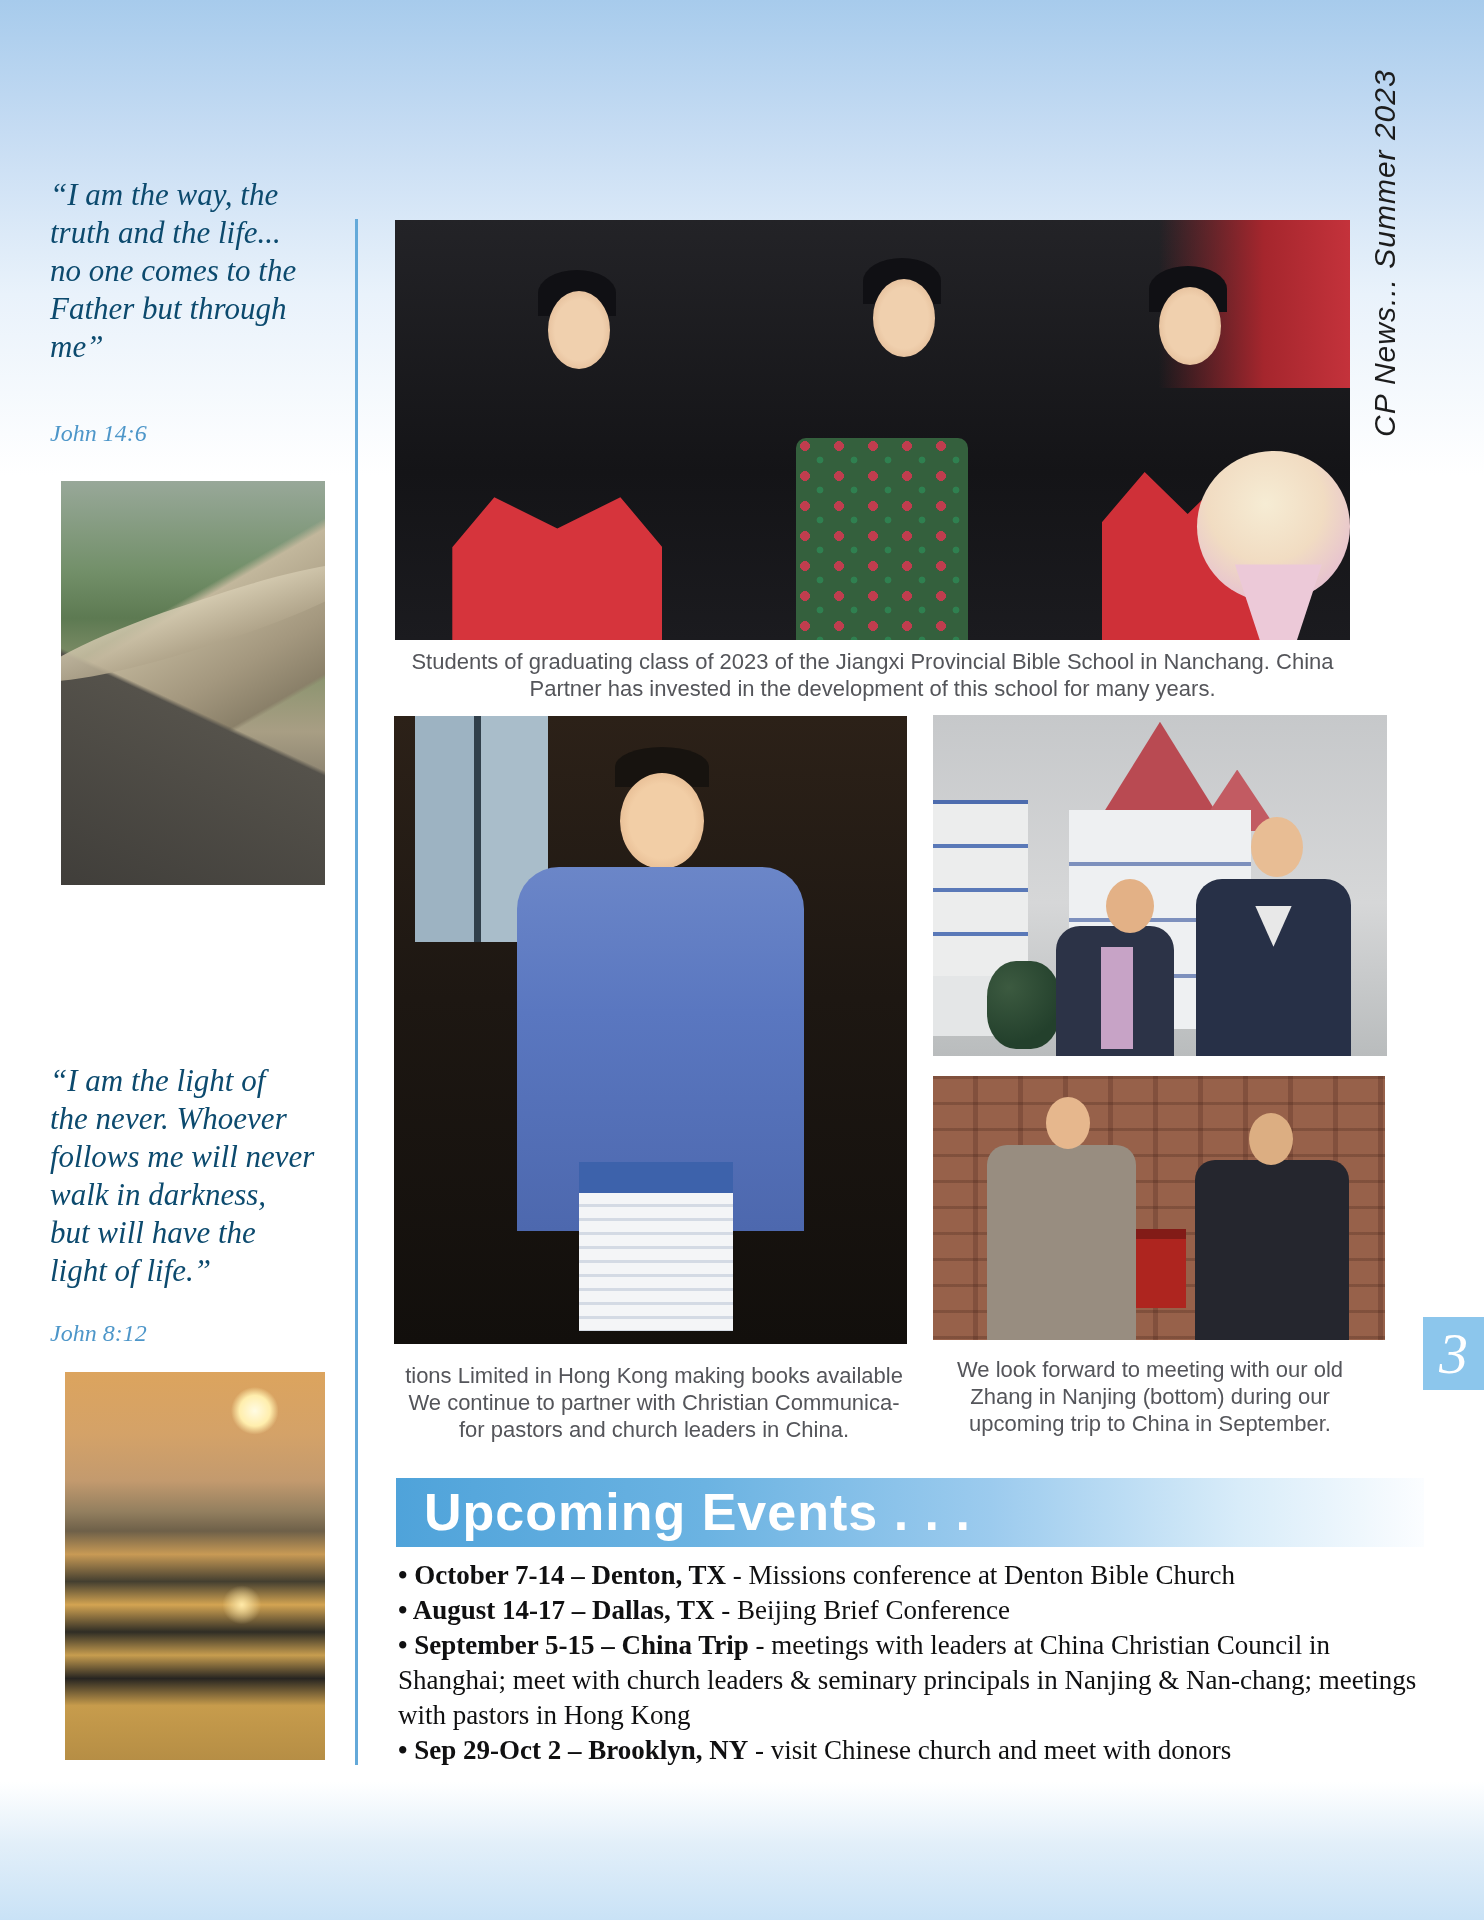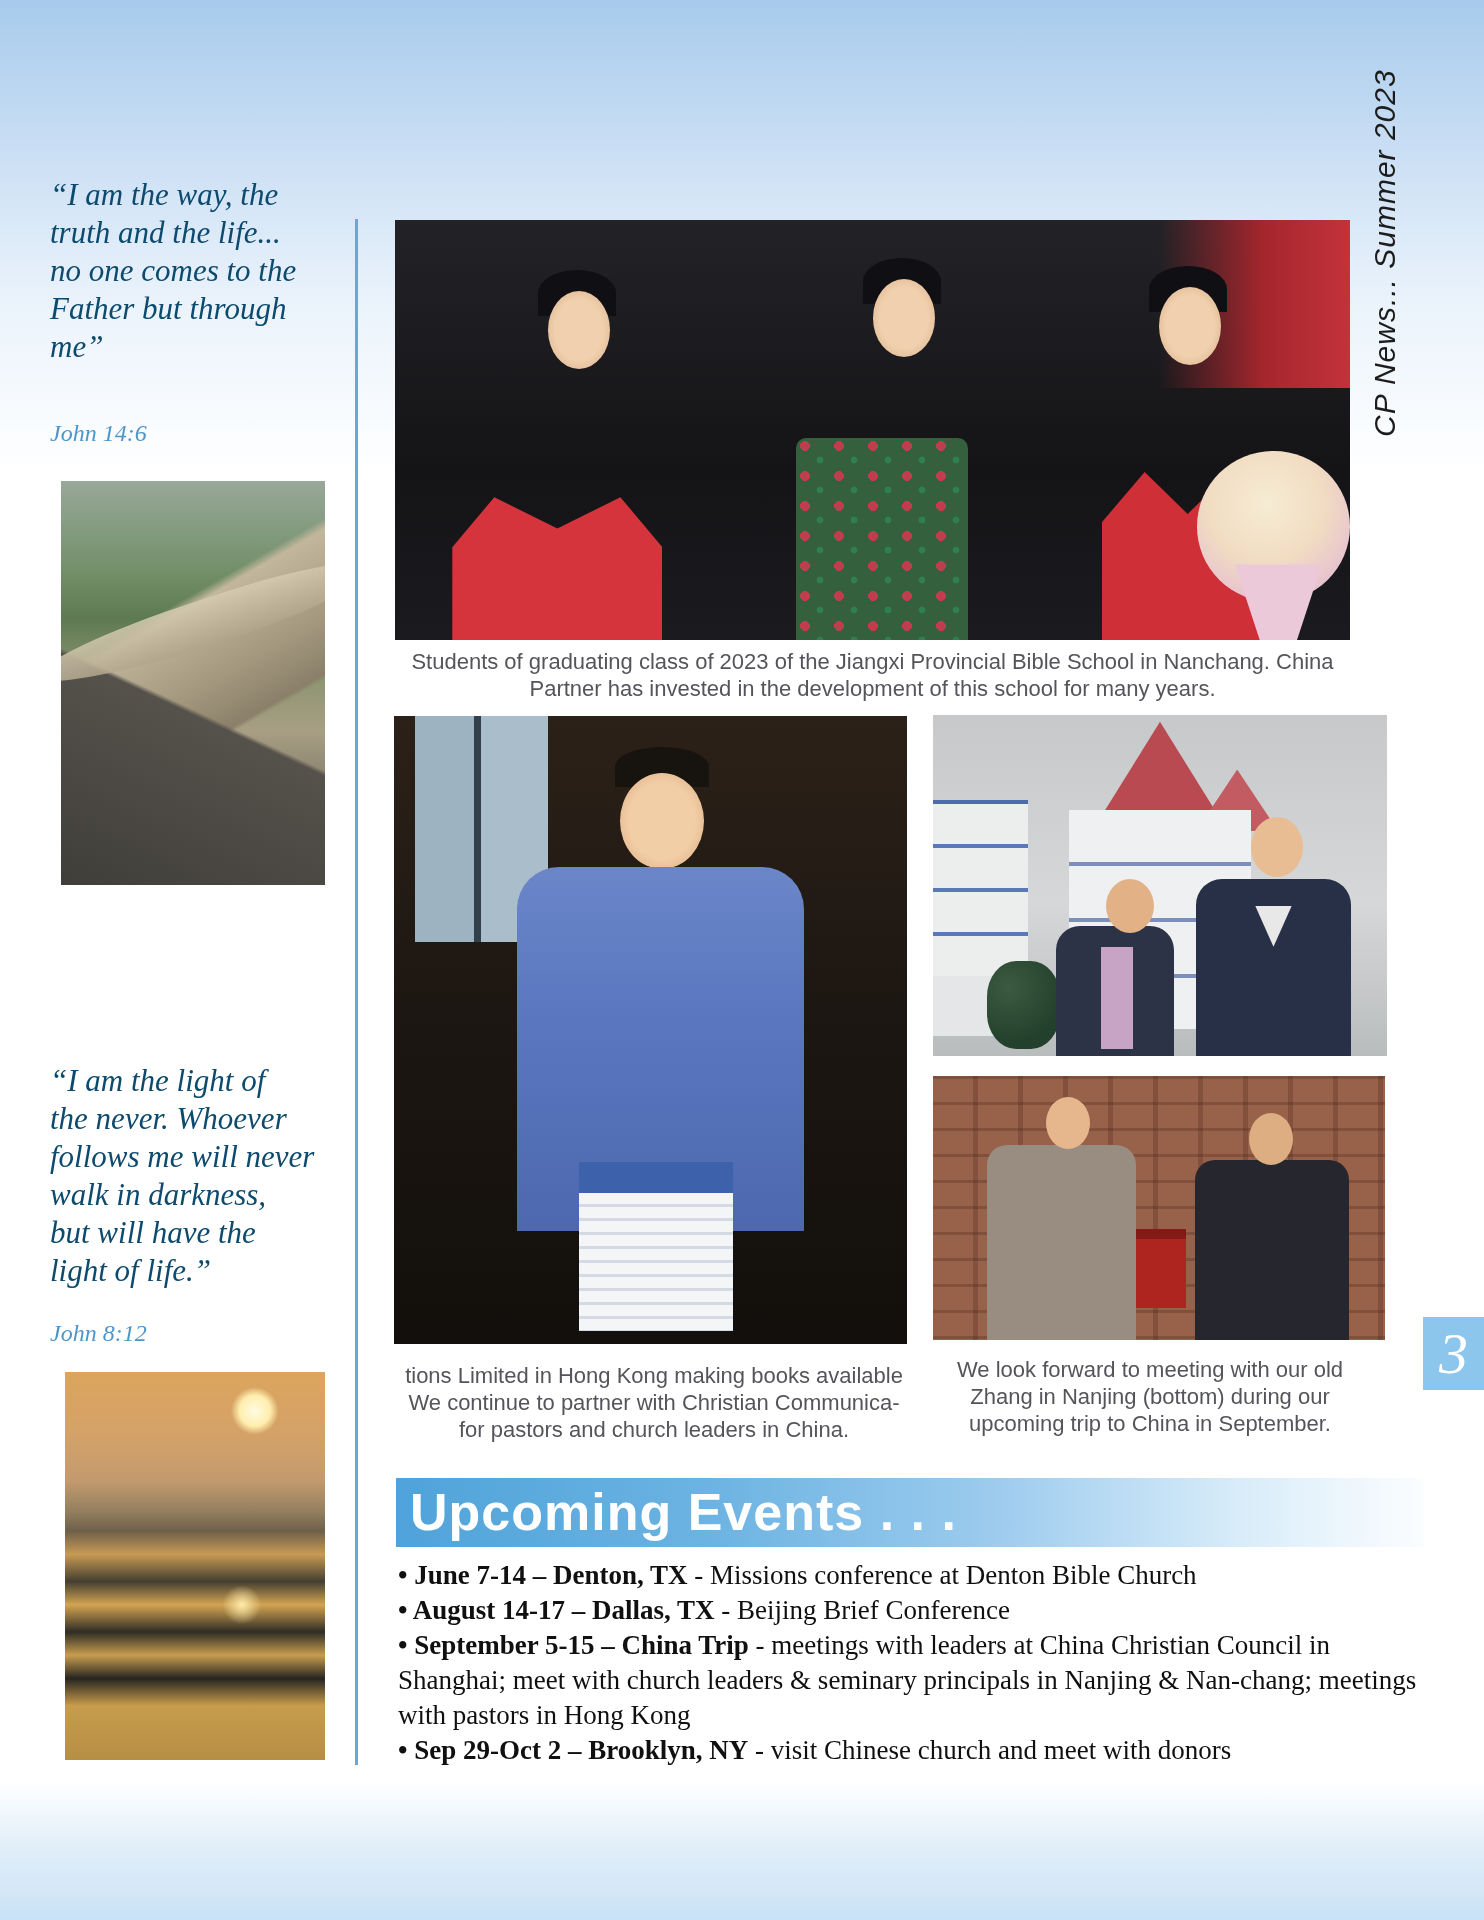--- a/index.html
+++ b/index.html
@@ -108,7 +108,7 @@
   
   .banner{position:absolute;left:396px;top:1478px;width:1028px;height:69px;
       background:linear-gradient(90deg,#4fa3da 0%,#6bb3e2 30%,#9ccbee 58%,#d8ecf9 82%,#fbfdff 100%);
-      color:#ffffff;font-weight:bold;font-size:52px;line-height:69px;padding-left:14px;
+      color:#ffffff;font-weight:bold;font-size:52px;line-height:69px;padding-left:28px;
       box-sizing:border-box;letter-spacing:1px;white-space:nowrap;}
   .events{position:absolute;left:398px;top:1558px;width:1022px;color:#101011;
       font-family:"Liberation Serif",serif;font-size:27px;line-height:35px;}

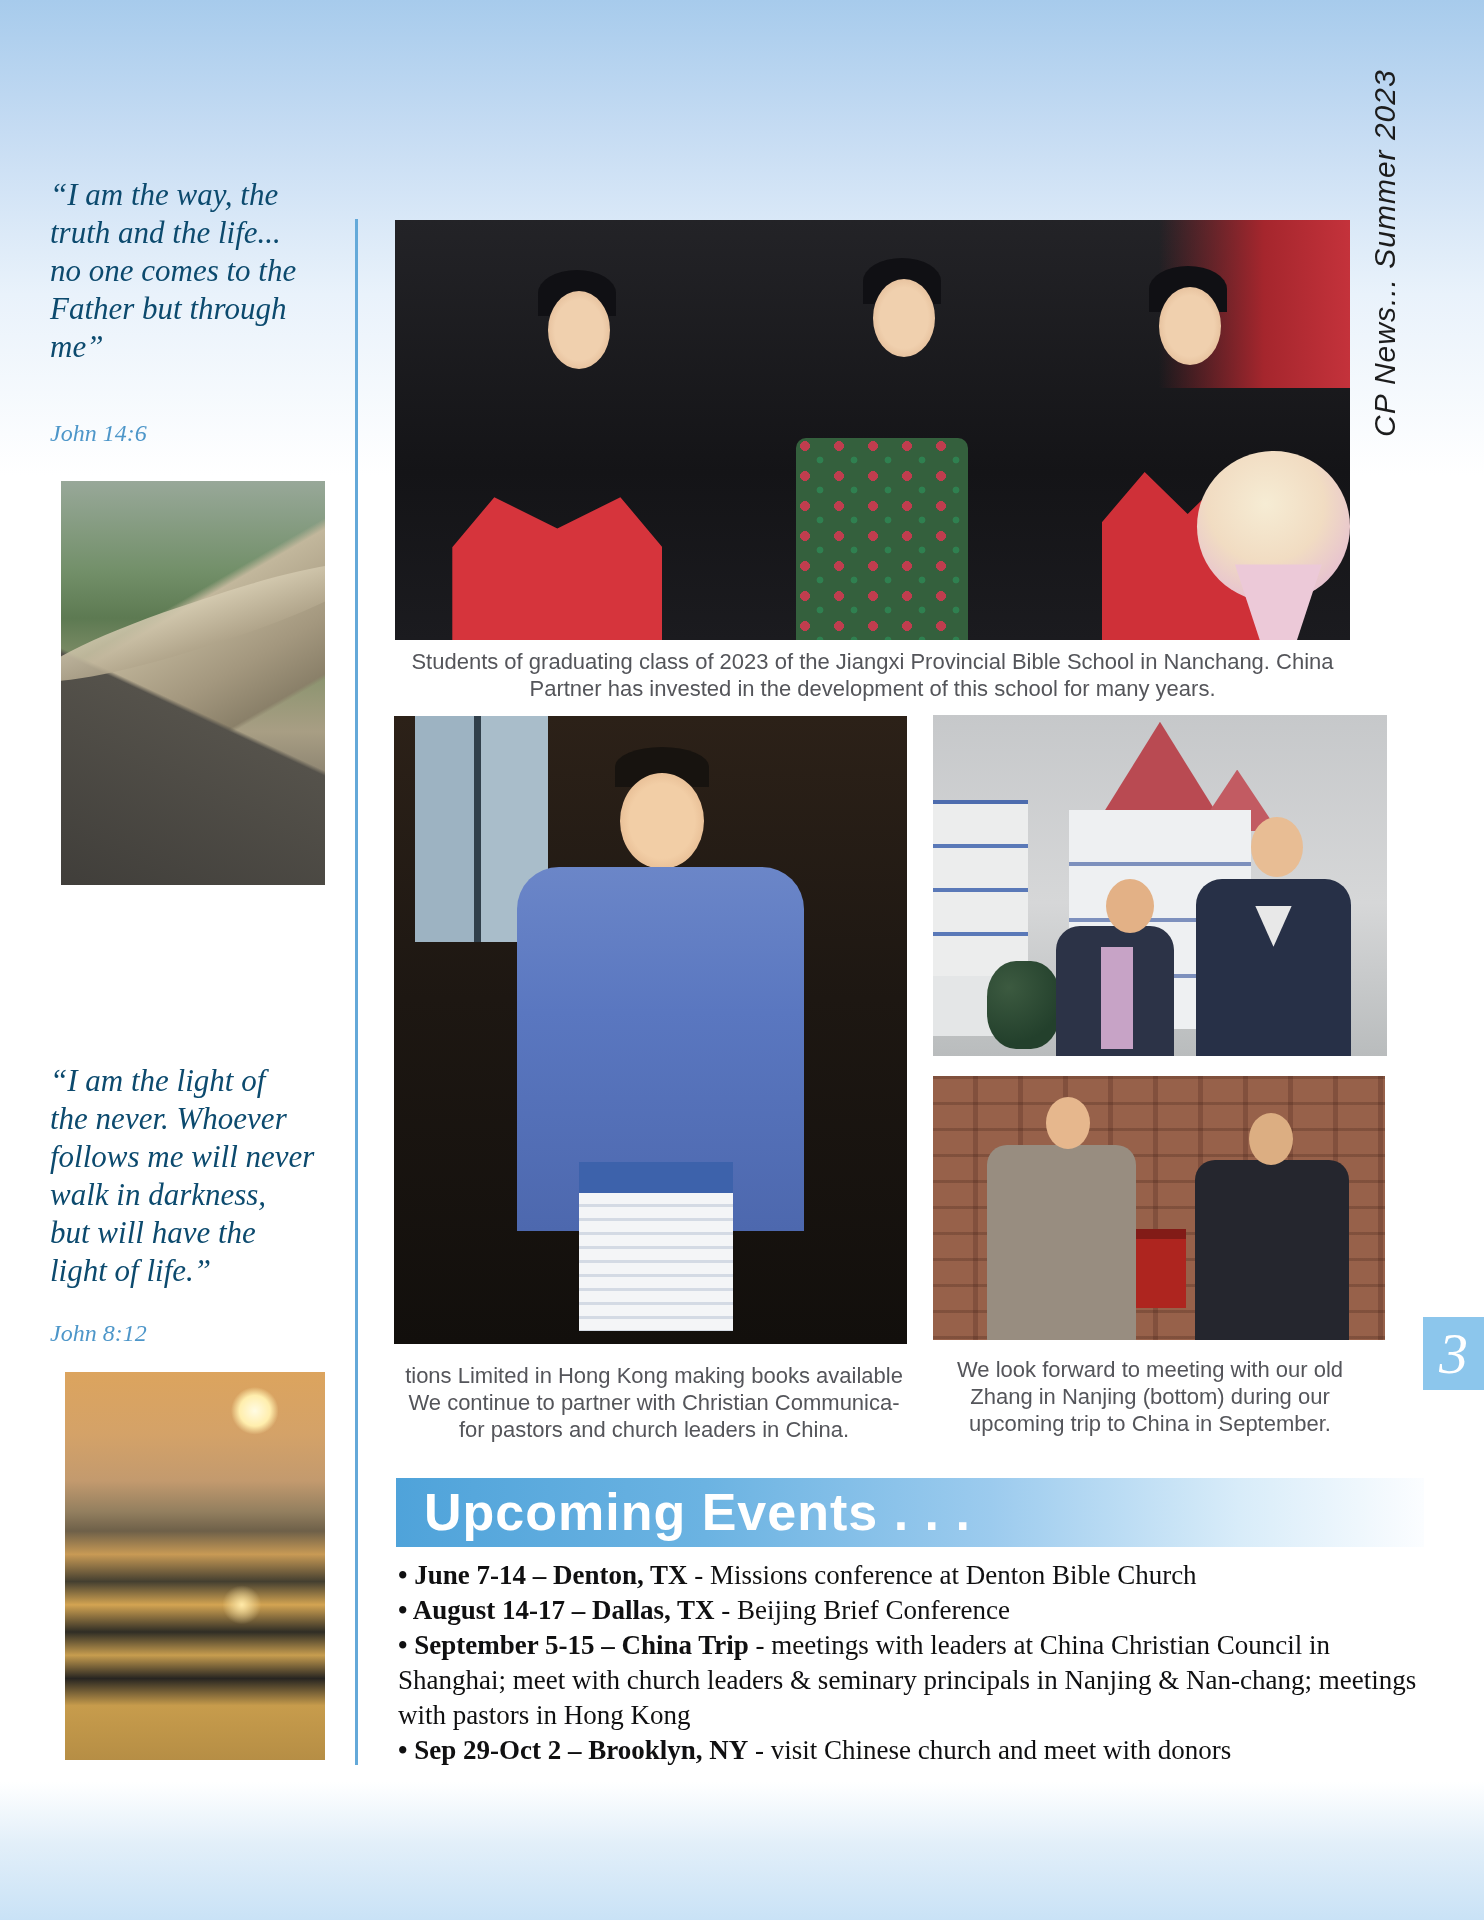--- a/index.html
+++ b/index.html
@@ -225,7 +225,7 @@
 
   <div class="events">
     <div class="event">
-      <b>• June 7-14 – Denton, TX</b><span> - Missions conference at Denton Bible Church</span>
+      <b>• October 7-14 – Denton, TX</b><span> - Missions conference at Denton Bible Church</span>
     </div>
     <div class="event">
       <b>• August 14-17 – Dallas, TX</b><span> - Beijing Brief Conference</span>

